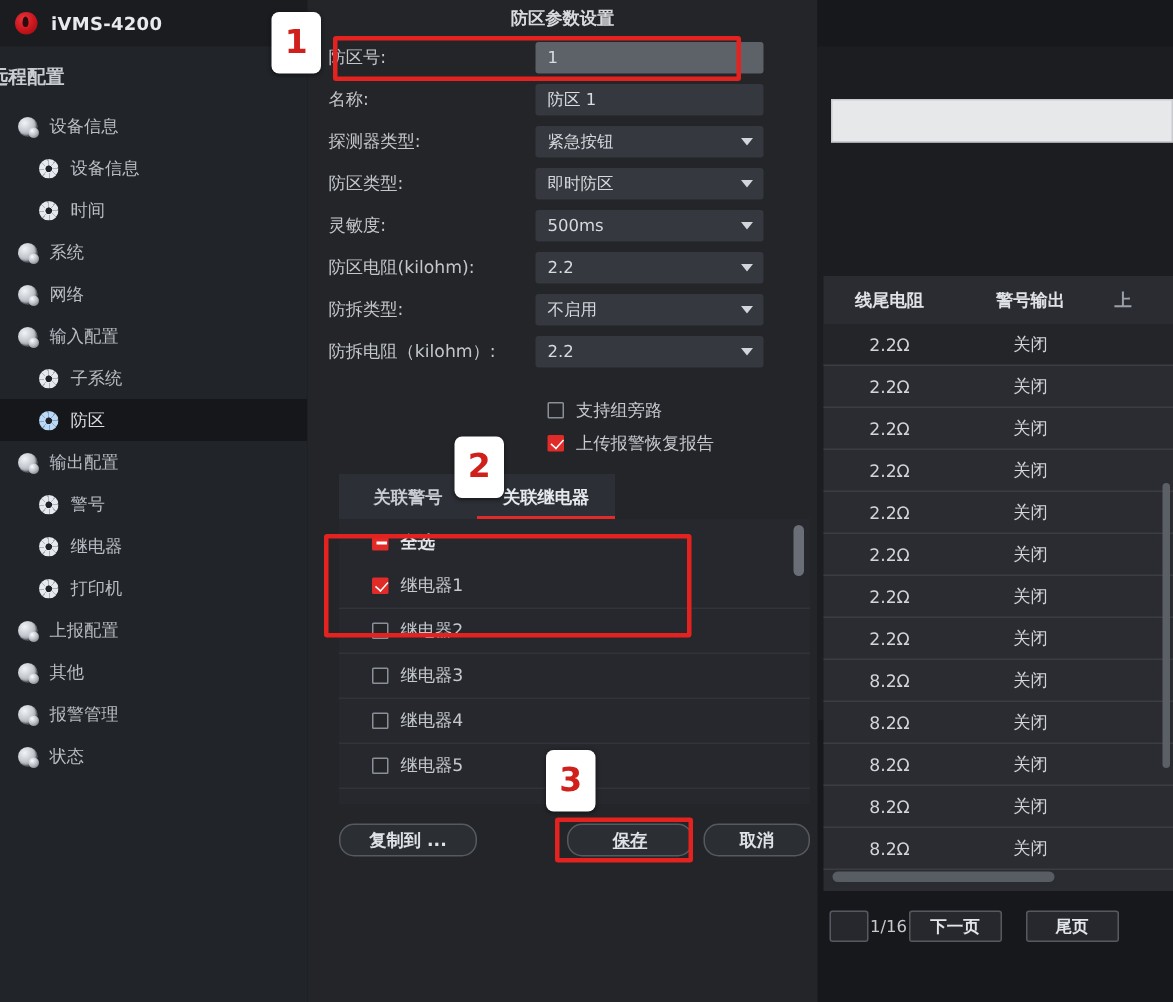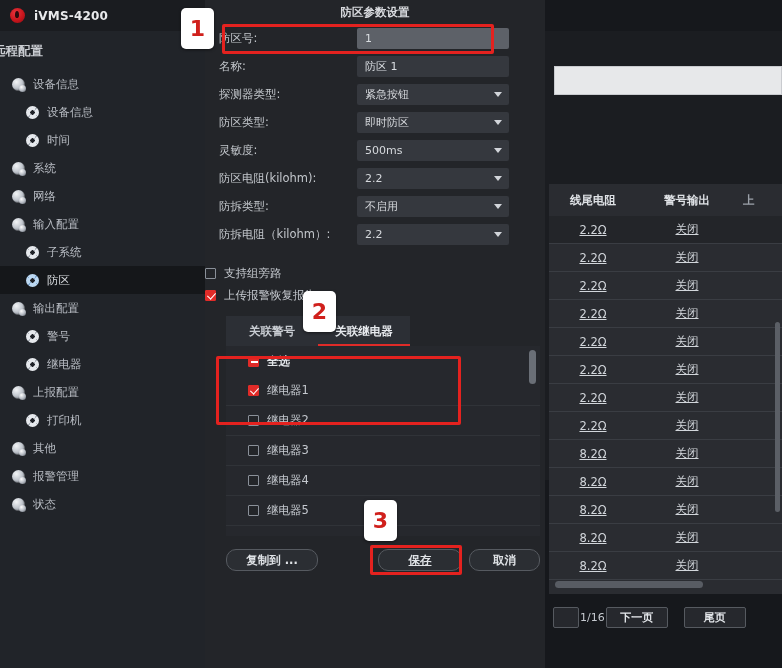--- a/index.html
+++ b/index.html
@@ -172,7 +172,6 @@
   .trow {
     height: 28px; display: flex; align-items: center; color: #d2d6db; font-size: 11.5px;
     border-bottom: 1px solid #3a3d43;
-    text-decoration: underline;
   }
   .trow.sel { background: #232529; }
   .td { text-align: center; }

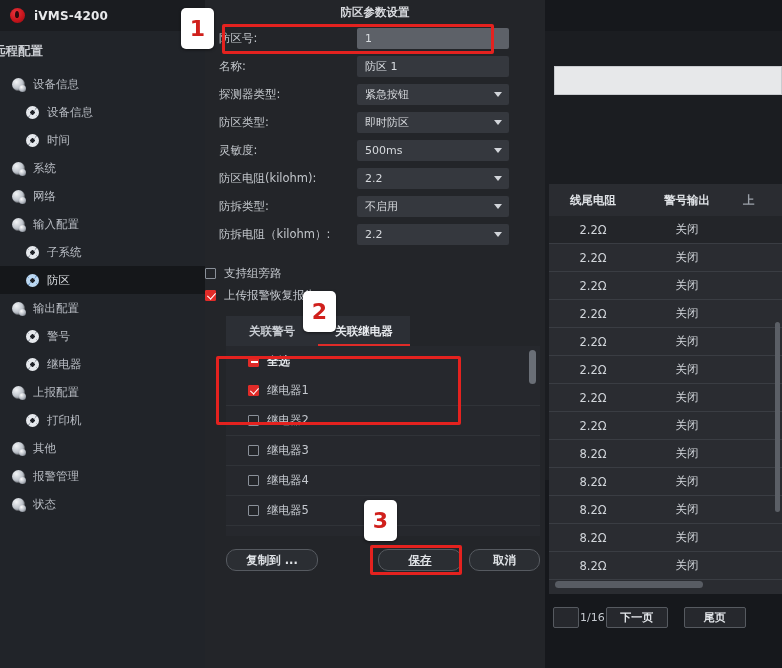--- a/index.html
+++ b/index.html
@@ -110,7 +110,7 @@
   }
 
   .checks { position: absolute; left: 0; top: 262px; width: 340px; }
-  .crow { height: 22px; display: flex; align-items: center; }
+  .crow { height: 22px; display: flex; align-items: center; padding-left: 160px; }
   .cbox {
     width: 11px; height: 11px; border: 1px solid #8a9099; border-radius: 1px;
     background: #232529; margin-right: 8px; flex: 0 0 auto; position: relative;

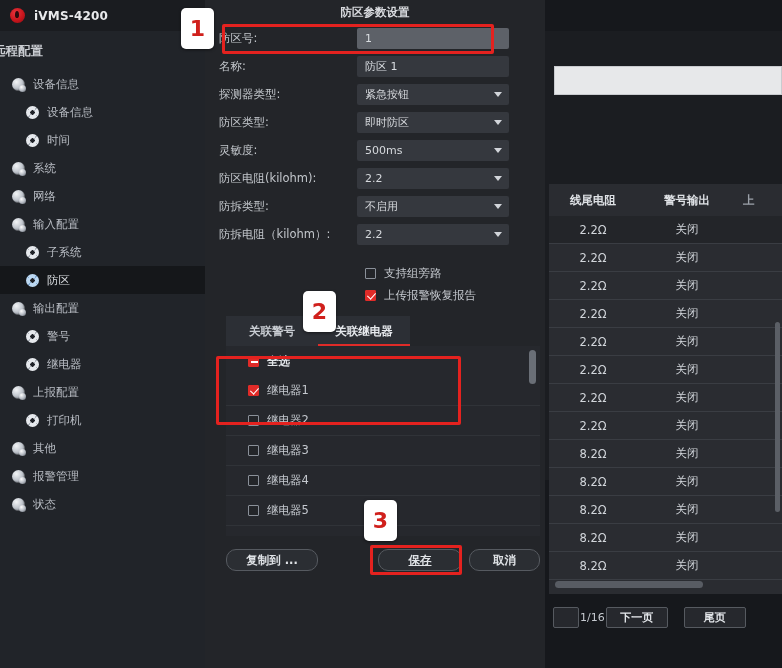--- a/index.html
+++ b/index.html
@@ -250,13 +250,13 @@
           <span class="ic ic-gear"></span>
           <span>继电器</span>
         </div>
+        <div class="tree-item lvl2">
+          <span class="ic ic-gear"></span>
+          <span>打印机</span>
+        </div>
         <div class="tree-item">
           <span class="ic ic-group"></span>
           <span>上报配置</span>
-        </div>
-        <div class="tree-item lvl2">
-          <span class="ic ic-gear"></span>
-          <span>打印机</span>
         </div>
         <div class="tree-item">
           <span class="ic ic-group"></span>

